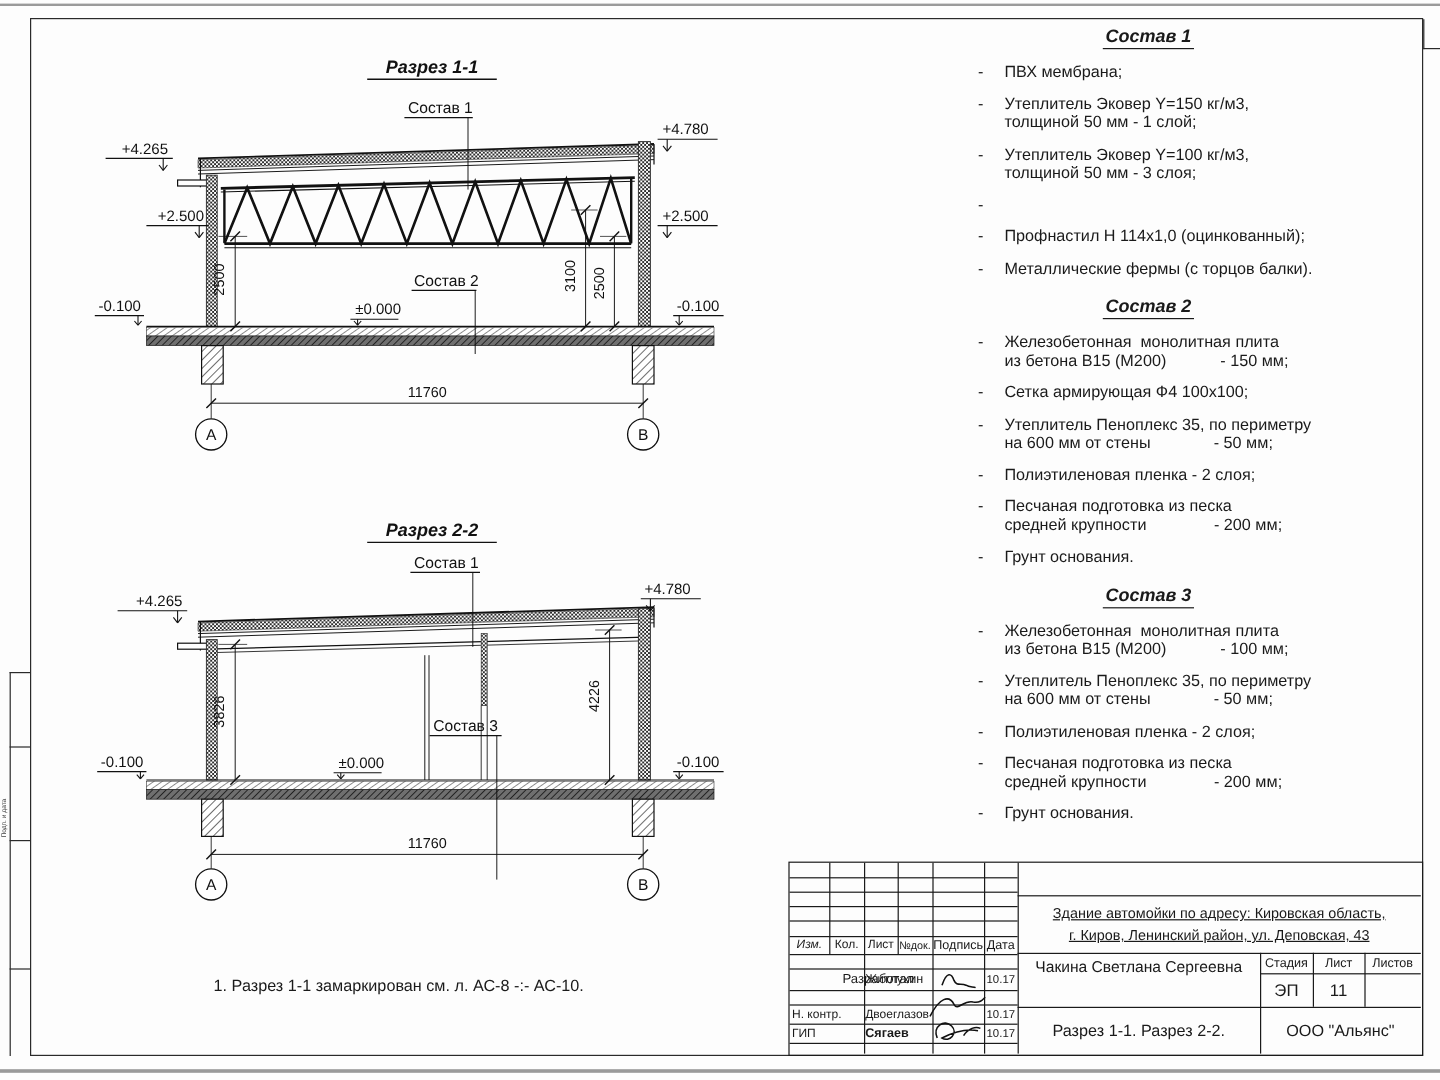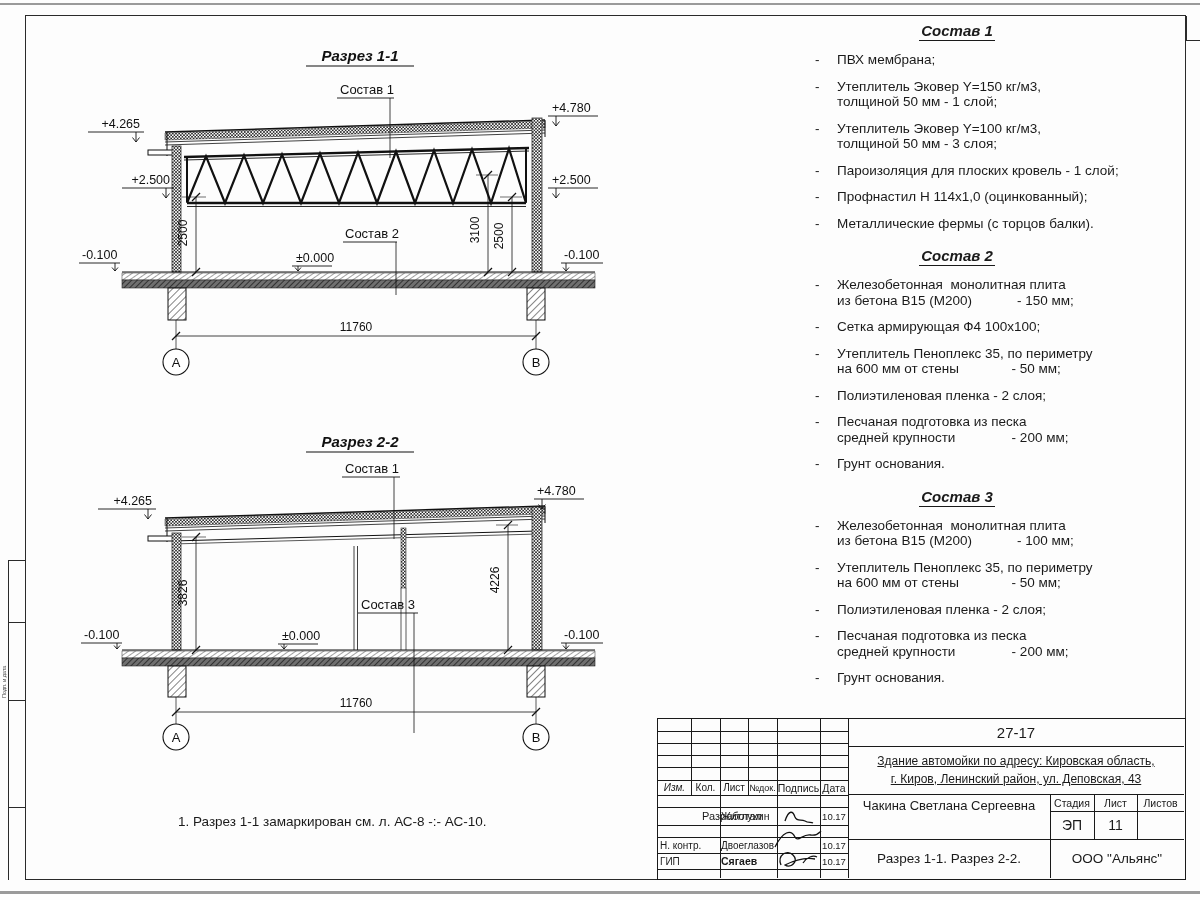--- a/index.html
+++ b/index.html
@@ -332,7 +332,6 @@
       </div>
     <div class="comp-item">
         <span class="dash">-</span>
-        <span class="itext">Пароизоляция для плоских кровель - 1 слой;</span>
       </div>
     <div class="comp-item">
         <span class="dash">-</span>

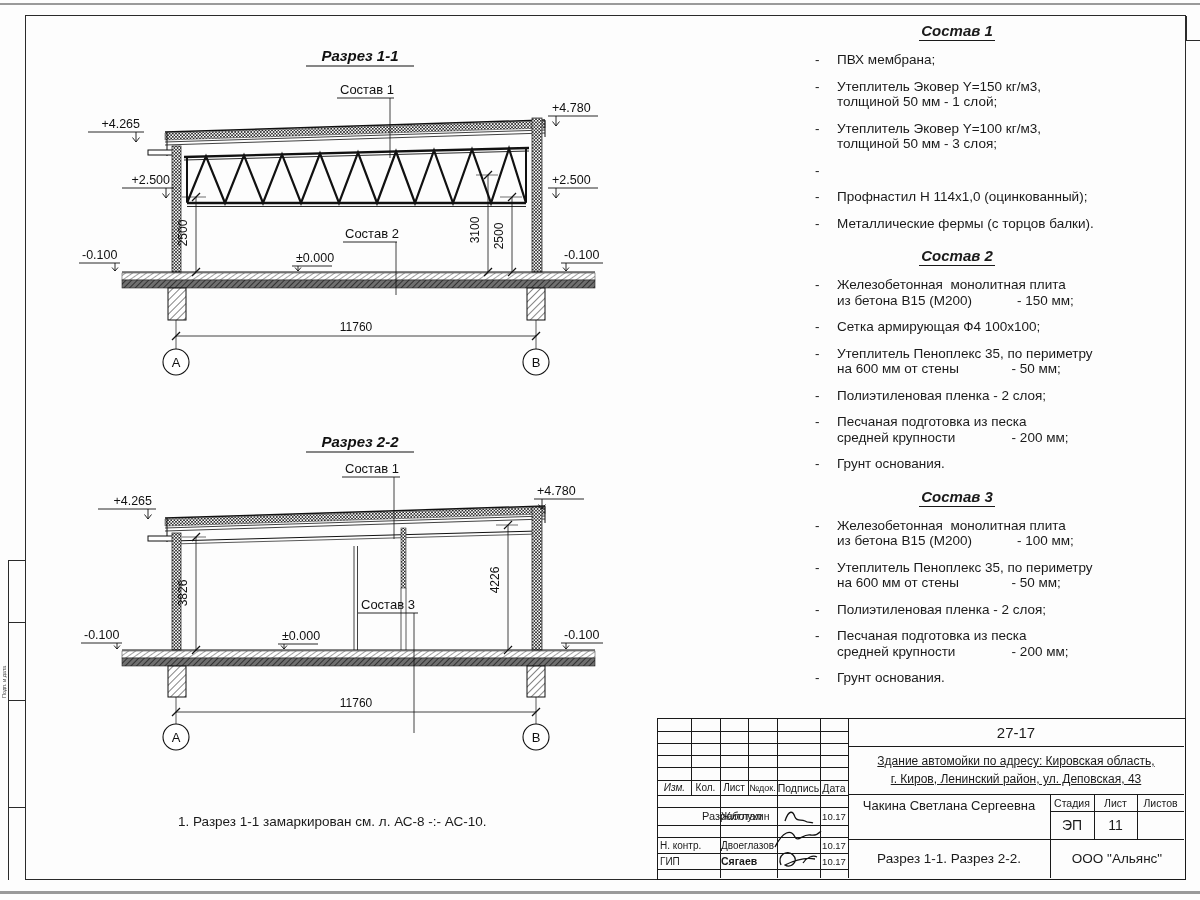--- a/index.html
+++ b/index.html
@@ -453,7 +453,6 @@
       <path d="M8,18 C4,8 14,2 20,8 C26,14 18,22 12,18 C20,14 32,10 42,12 M30,16 C34,10 40,8 44,10" fill="none" stroke="#111" stroke-width="1.3"></path>
     </svg>
 
-    <div class="tb-cell" style="left:190px;top:0;width:336px;height:27px;font-size:15px;">27-17</div>
     <div class="tb-cell" style="left:190px;top:29px;width:336px;height:44px;font-size:12px;white-space:pre-line;line-height:1.5;text-decoration:underline;">Здание автомойки по адресу: Кировская область,
 г. Киров, Ленинский район, ул. Деповская, 43</div>
     <div class="tb-cell" style="left:190px;top:64px;width:202px;height:45px;font-size:13px;">Чакина Светлана Сергеевна</div>

